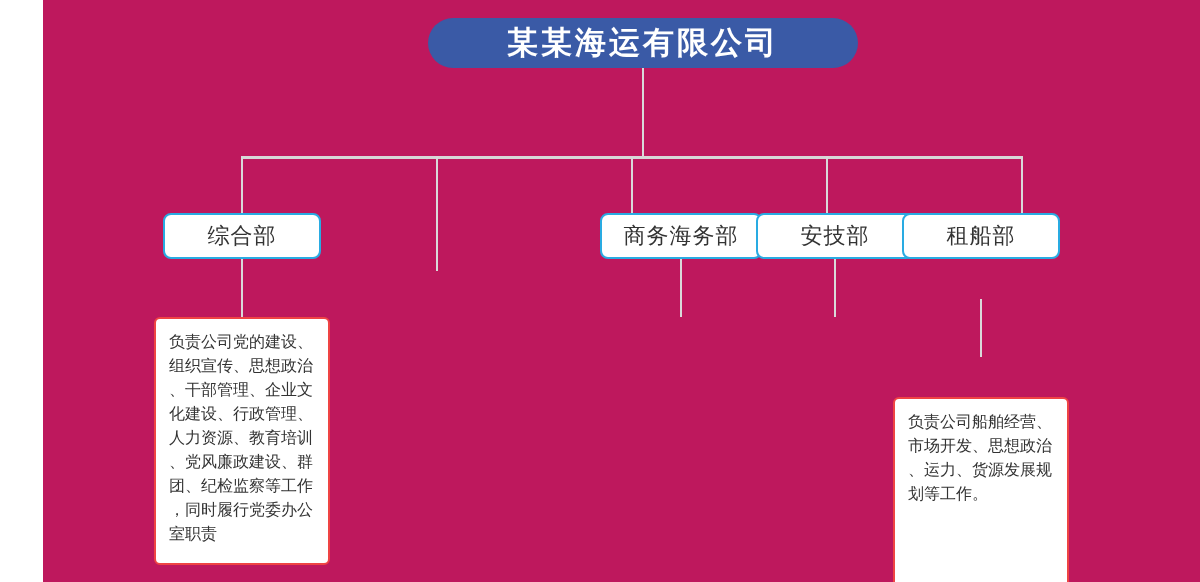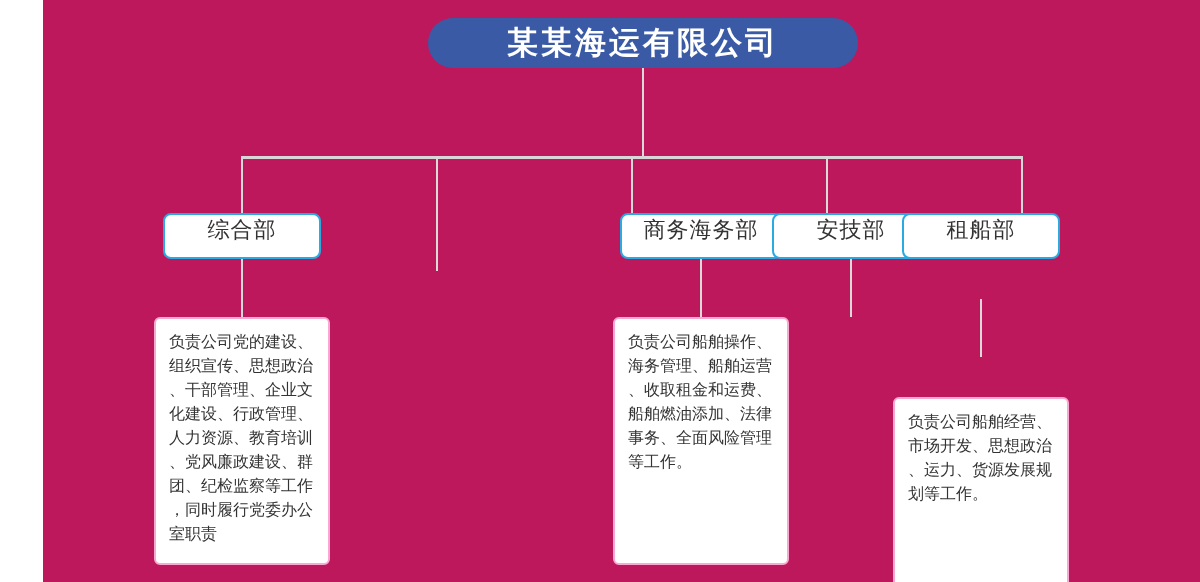--- a/index.html
+++ b/index.html
@@ -71,7 +71,7 @@
     border-radius: 8px;
     background: #ffffff;
     display: flex;
-    align-items: flex-start;
+    align-items: center;
     justify-content: center;
   }
   .col-3 .dept-box { width: 162px; }

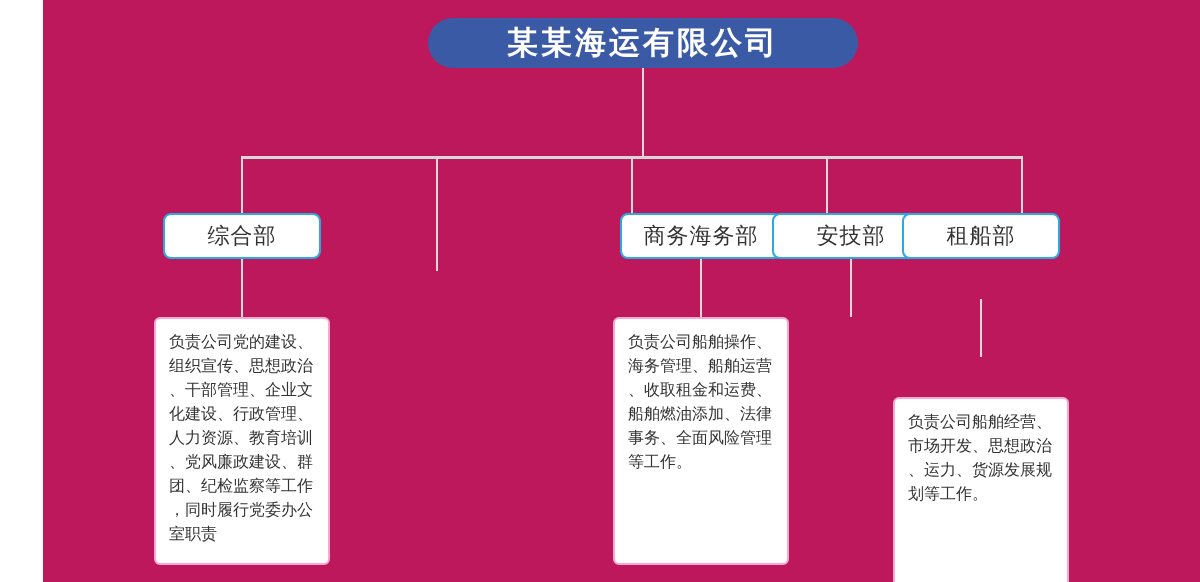--- a/index.html
+++ b/index.html
@@ -60,7 +60,7 @@
   }
   .col-1 { left: 111px; }
   .col-2 { left: 306px; }
-  .col-3 { left: 526px; padding-left: 44px; }
+  .col-3 { left: 506px; padding-left: 44px; }
   .col-4 { left: 720px; }
   .col-5 { left: 850px; gap: 40px; }
   .dept-box {

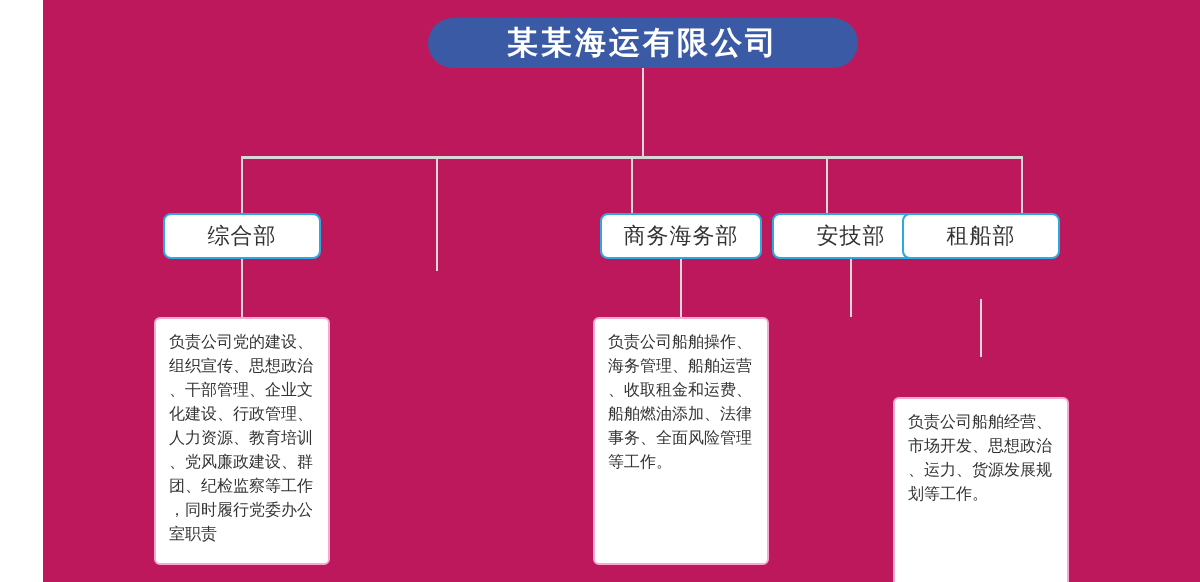--- a/index.html
+++ b/index.html
@@ -61,7 +61,7 @@
   .col-1 { left: 111px; }
   .col-2 { left: 306px; }
   .col-3 { left: 506px; padding-left: 44px; }
-  .col-4 { left: 720px; }
+  .col-4 { left: 704px; }
   .col-5 { left: 850px; gap: 40px; }
   .dept-box {
     box-sizing: border-box;

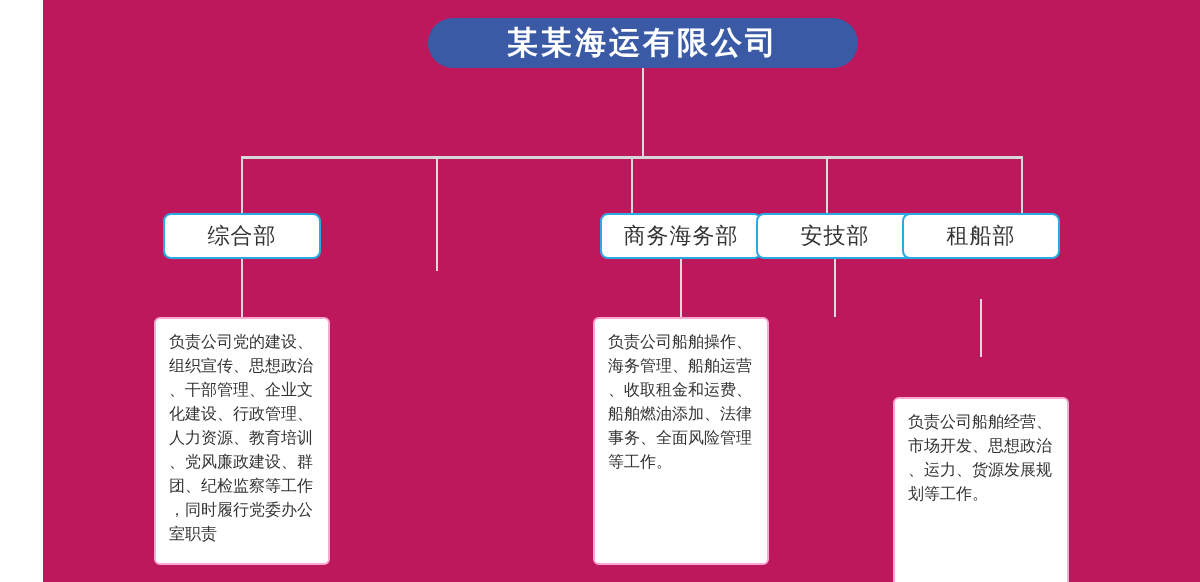--- a/index.html
+++ b/index.html
@@ -90,7 +90,7 @@
     box-sizing: border-box;
     width: 176px;
     height: 248px;
-    border: 2px solid #f9a8d4;
+    border: 2px solid #ef4444;
     border-radius: 6px;
     background: #ffffff;
     padding: 11px 13px;

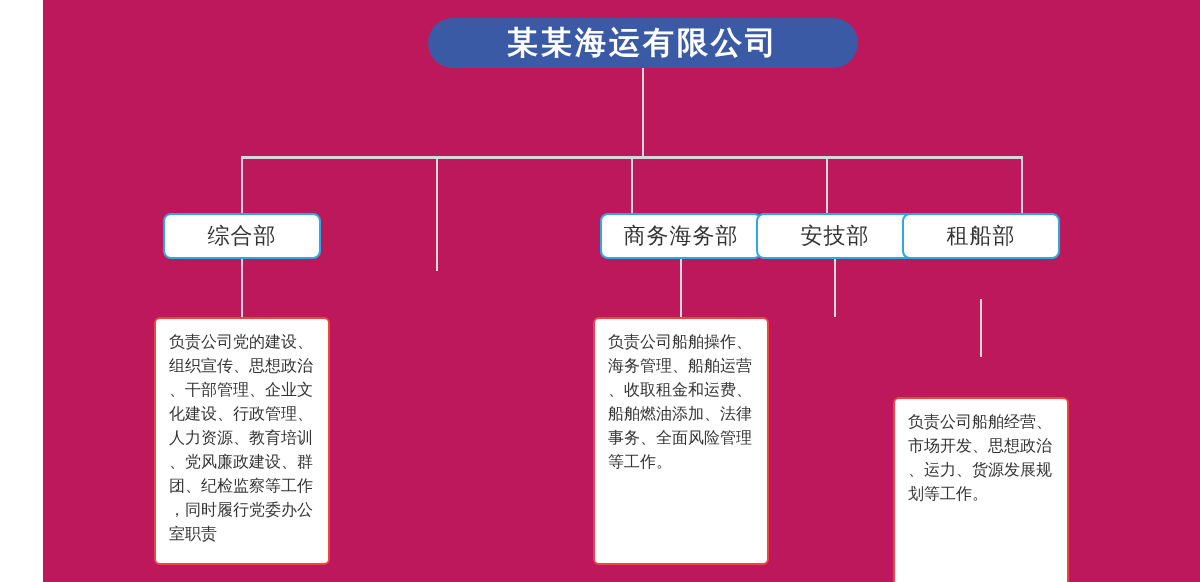--- a/index.html
+++ b/index.html
@@ -143,9 +143,6 @@
       <span>商务海务部</span>
     </div>
     <div class="v-connector"></div>
-    <div class="desc-box">
-      <p>负责公司船舶操作、海务管理、船舶运营、收取租金和运费、船舶燃油添加、法律事务、全面风险管理等工作。</p>
-    </div>
   </div>
 
   <div class="col col-4">

